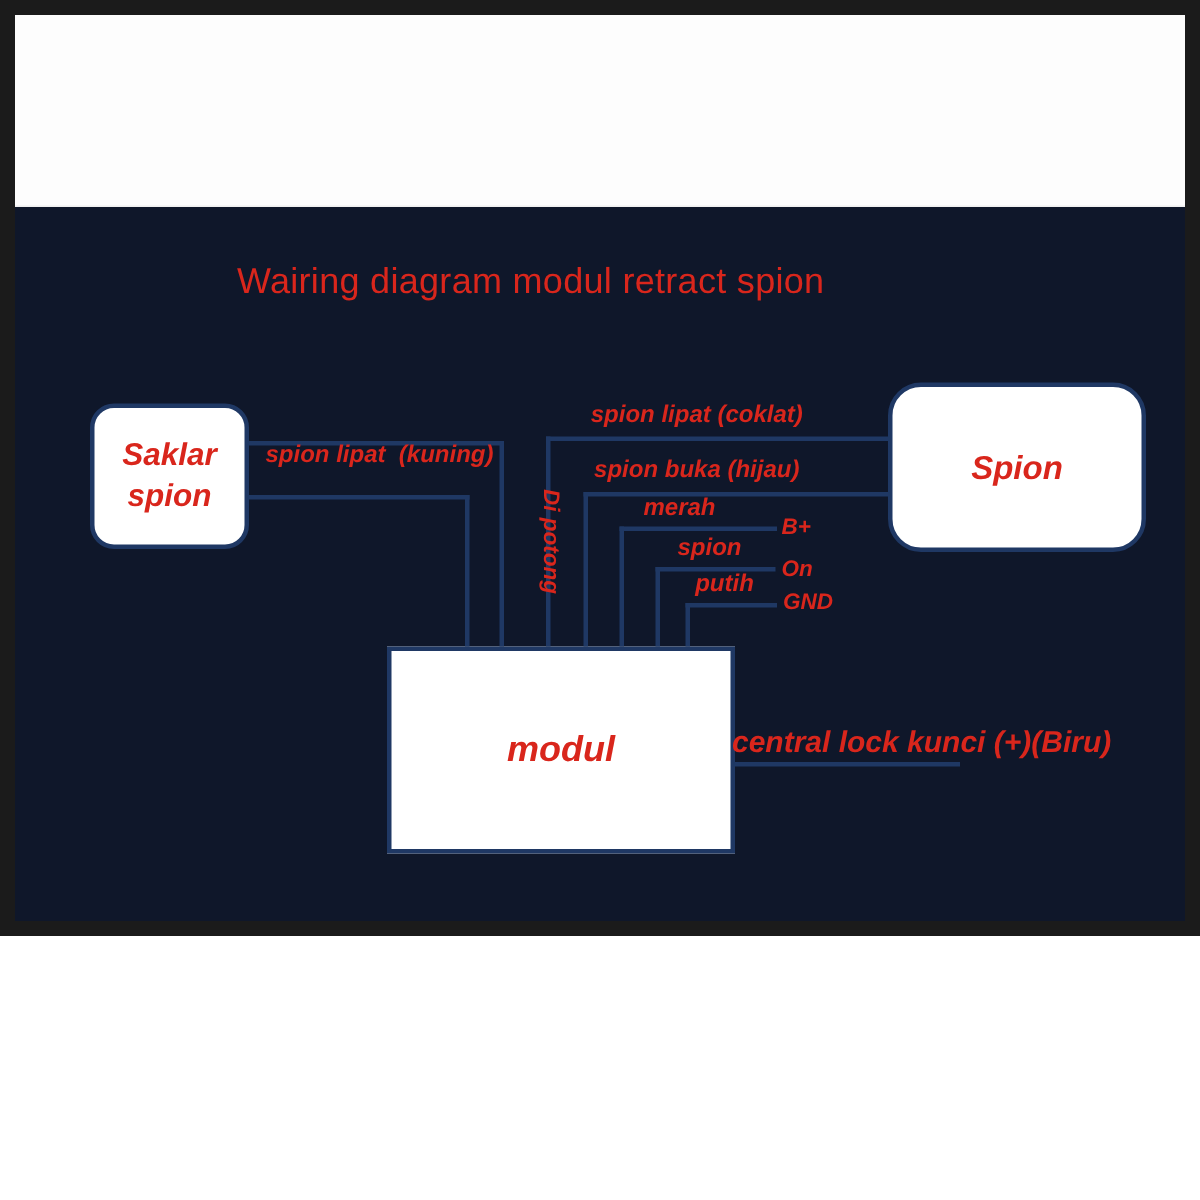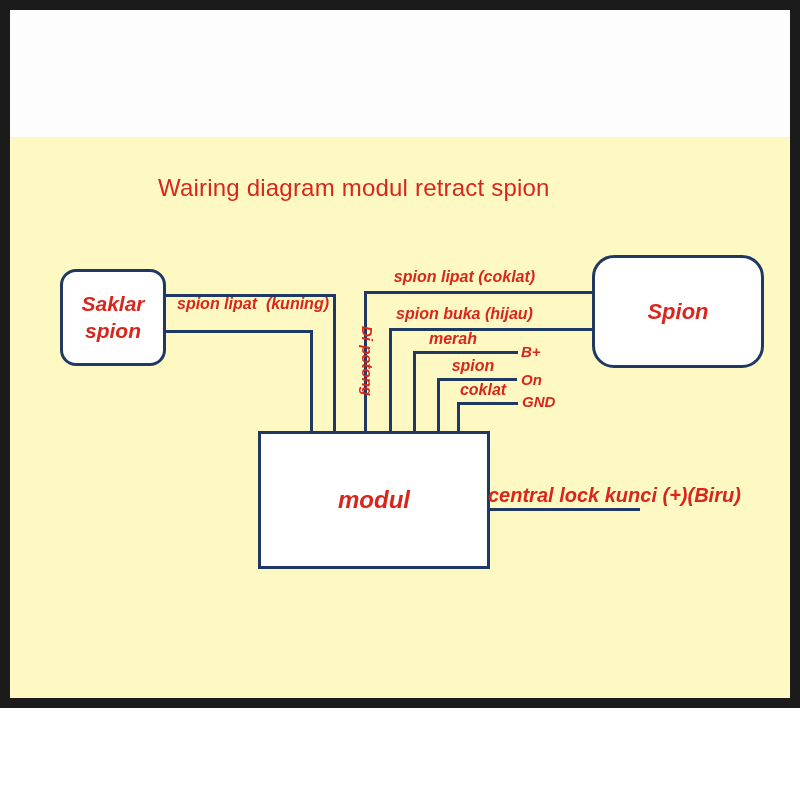--- a/index.html
+++ b/index.html
@@ -5,10 +5,10 @@
   html,body{margin:0;padding:0;background:#ffffff;}
   .stage{
     position:relative;
-    width:800px;height:708px;
+    width:800px;height:624px;
     box-sizing:border-box;
     border:10px solid #1b1b1b;
-    background:#fef9c3;
+    background:#0f172a;
     overflow:hidden;
     font-family:"Liberation Sans", sans-serif;
   }

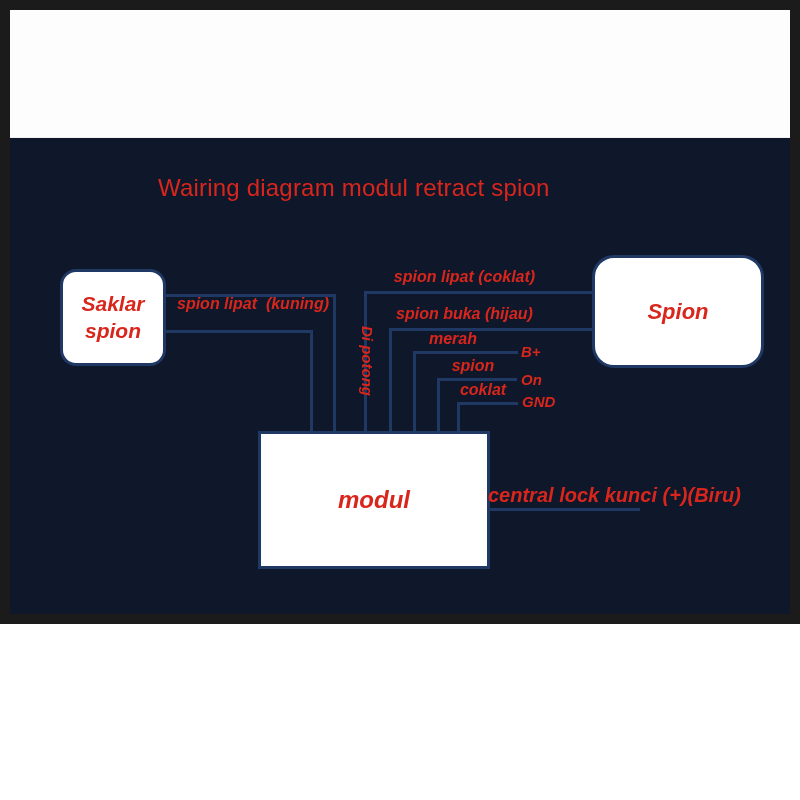--- a/index.html
+++ b/index.html
@@ -117,7 +117,7 @@
   <div class="lbl lbl-bplus">B+</div>
   <div class="lbl lbl-orange">spion</div>
   <div class="lbl lbl-on">On</div>
-  <div class="lbl lbl-hitam">coklat</div>
+  <div class="lbl lbl-hitam">putih</div>
   <div class="lbl lbl-gnd">GND</div>
   <div class="lbl lbl-central">central lock kunci (+)(Biru)</div>
   <div class="lbl lbl-dipotong">

